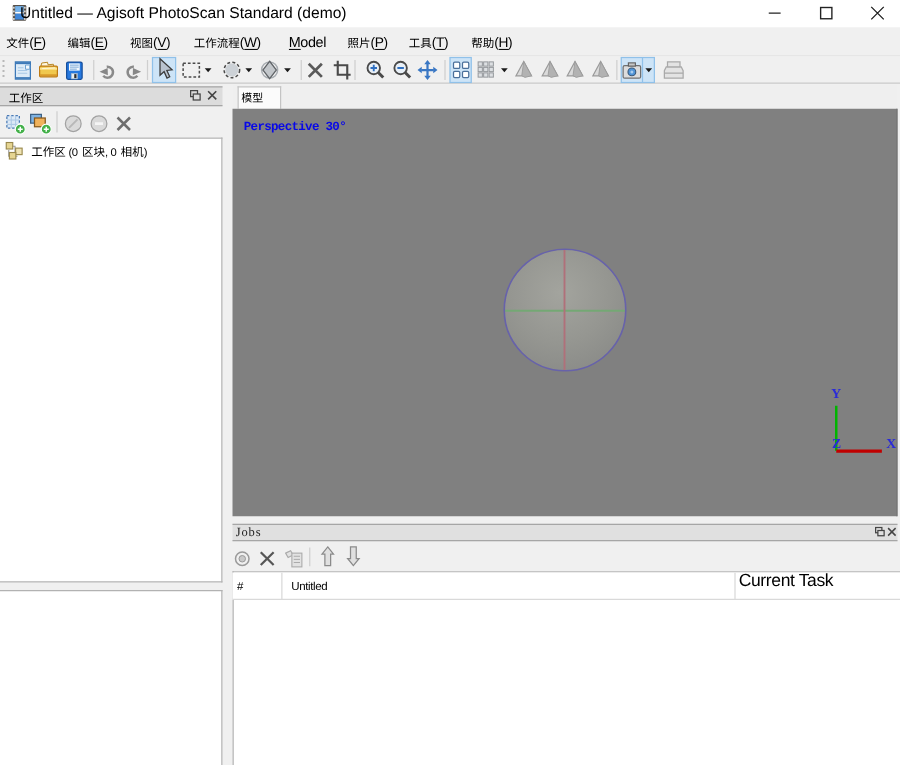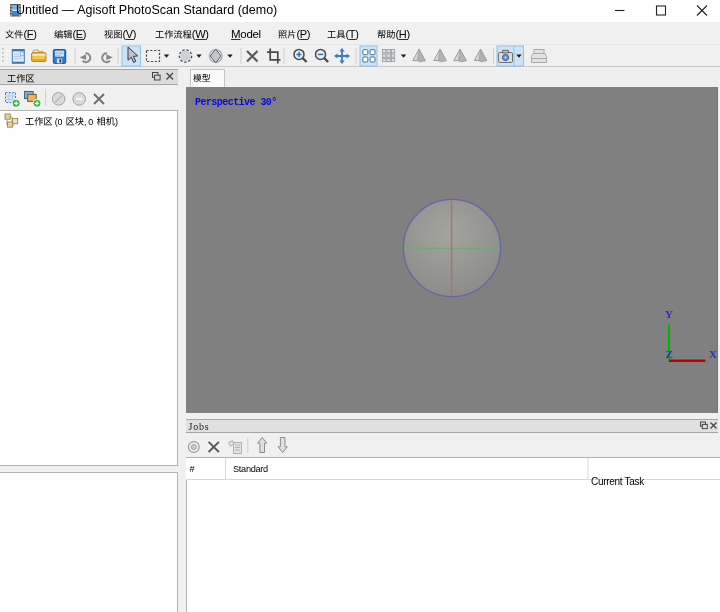--- a/index.html
+++ b/index.html
@@ -347,7 +347,7 @@
       <path d="M39.5 0 V22 M402 0 V22" stroke="#d9d9d9" stroke-width="1"></path>
     </svg>
 <div class="abs" style="left:189.5px;top:464px;font-size:9.2px;letter-spacing:-0.3px;color:#000">#</div>
-<div class="abs" style="left:233px;top:464px;font-size:9.2px;letter-spacing:-0.3px;color:#000">Standard</div>
+<div class="abs" style="left:233px;top:464px;font-size:9.2px;letter-spacing:-0.3px;color:#000">Untitled</div>
 <div class="abs" style="left:591px;top:476px;font-size:10px;letter-spacing:-0.3px;color:#000">Current Task</div>
 </div>
 </body></html>

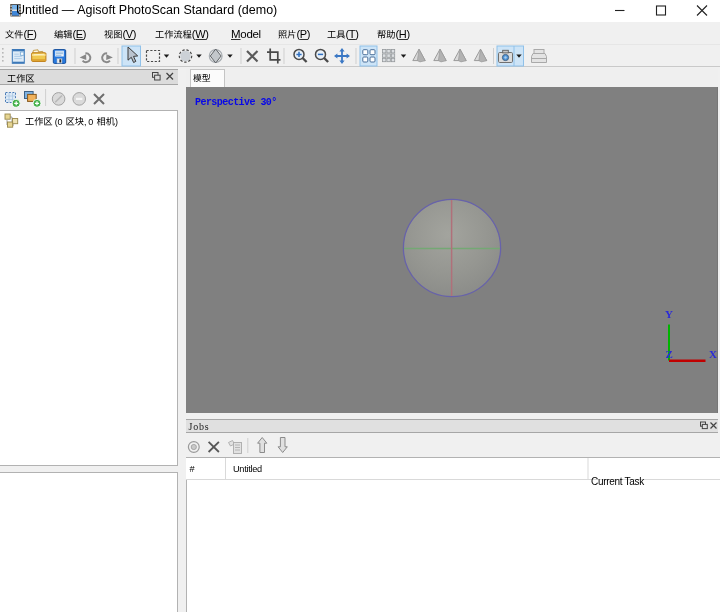--- a/index.html
+++ b/index.html
@@ -348,6 +348,6 @@
     </svg>
 <div class="abs" style="left:189.5px;top:464px;font-size:9.2px;letter-spacing:-0.3px;color:#000">#</div>
 <div class="abs" style="left:233px;top:464px;font-size:9.2px;letter-spacing:-0.3px;color:#000">Untitled</div>
-<div class="abs" style="left:591px;top:476px;font-size:10px;letter-spacing:-0.3px;color:#000">Current Task</div>
+<div class="abs" style="left:591px;top:456px;font-size:14px;letter-spacing:-0.3px;color:#000">Current Task</div>
 </div>
 </body></html>

